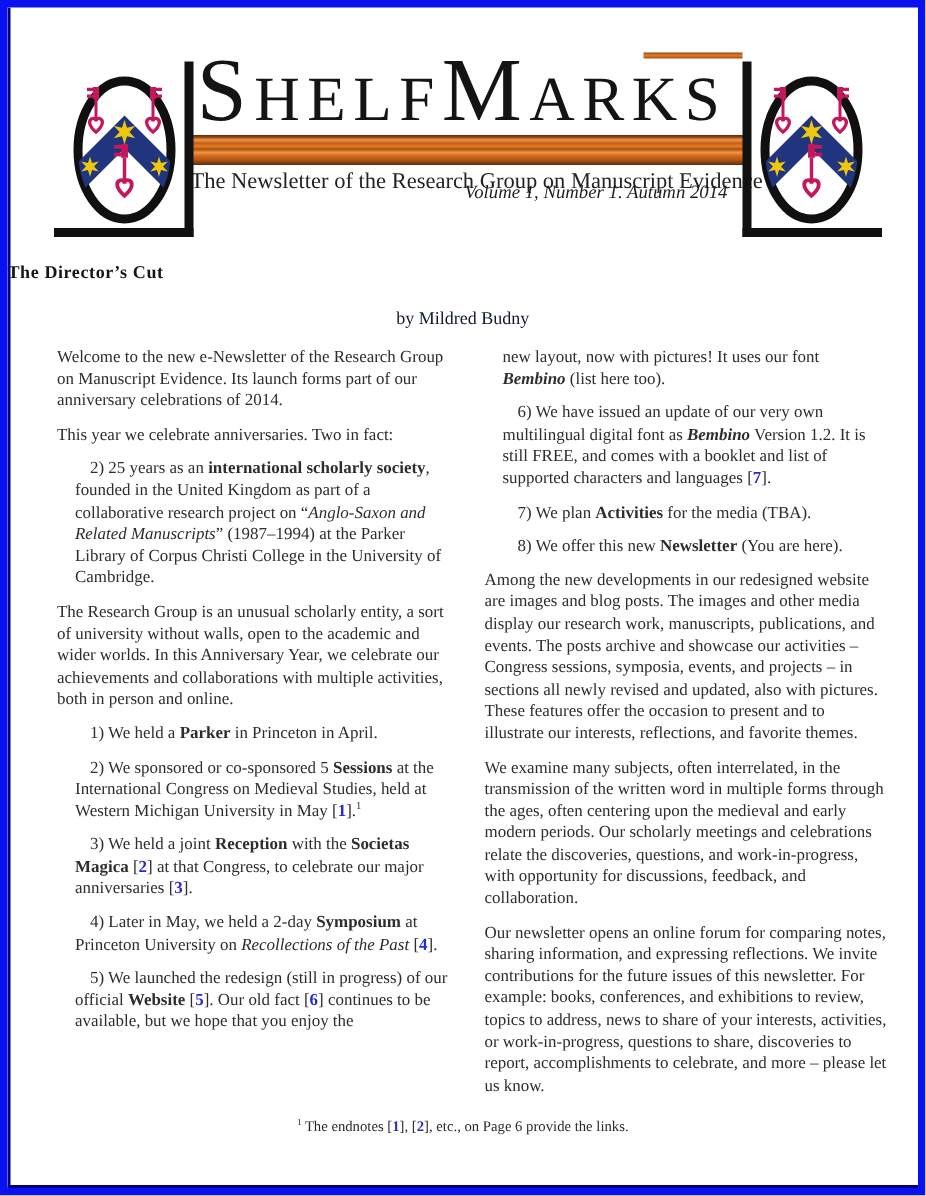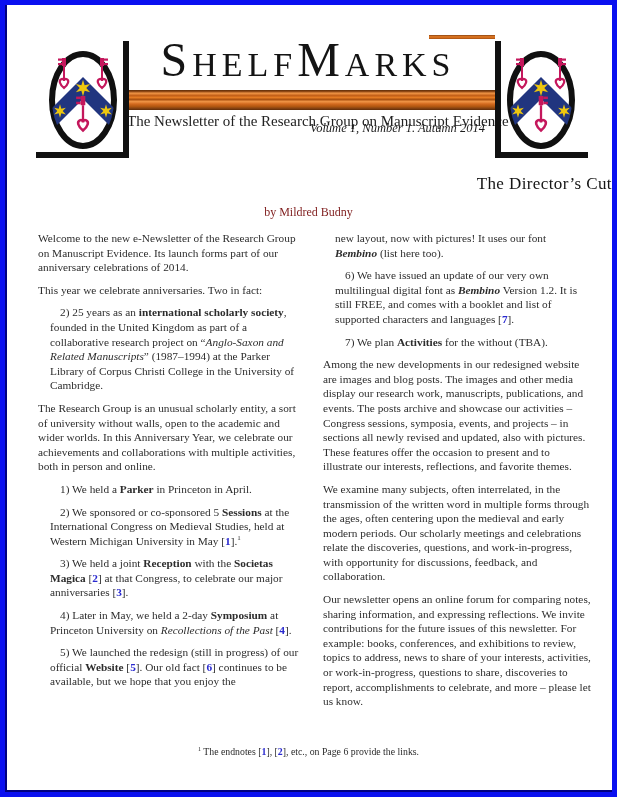--- a/index.html
+++ b/index.html
@@ -18,7 +18,7 @@
   
   .masthead-title{
     position:absolute;left:116px;top:30px;width:374px;
-    text-align:center;font-size:48px;line-height:50px;
+    text-align:center;font-size:60px;line-height:50px;
     font-variant:small-caps;letter-spacing:5px;color:#141414;white-space:nowrap;
   }
   .wood-bar{

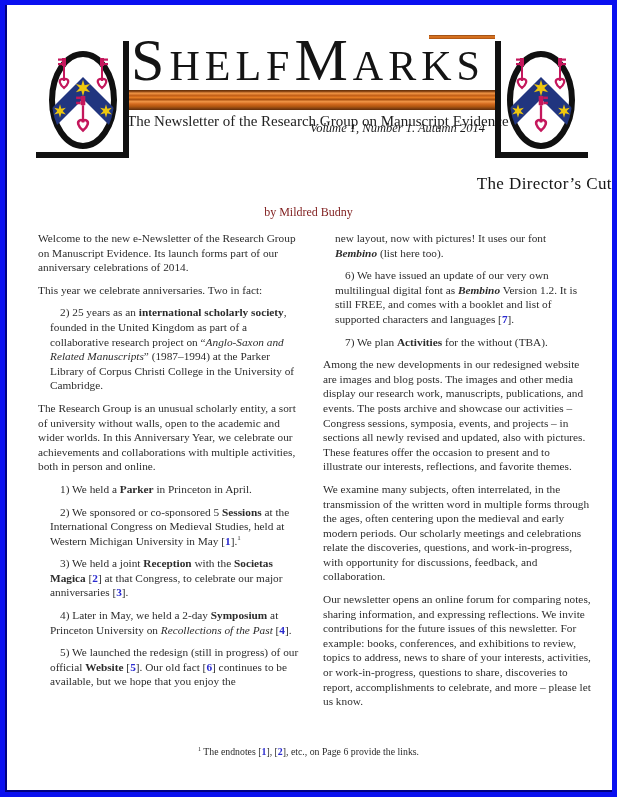--- a/index.html
+++ b/index.html
@@ -51,7 +51,7 @@
   
   .article-title{
     position:absolute;left:0;top:169px;width:100%;
-    text-align:right;font-size:17px;font-weight:400;letter-spacing:.4px;color:#161616;
+    text-align:left;font-size:12px;font-weight:700;letter-spacing:.4px;color:#161616;
   }
   .article-byline{
     position:absolute;left:0;top:200px;width:100%;

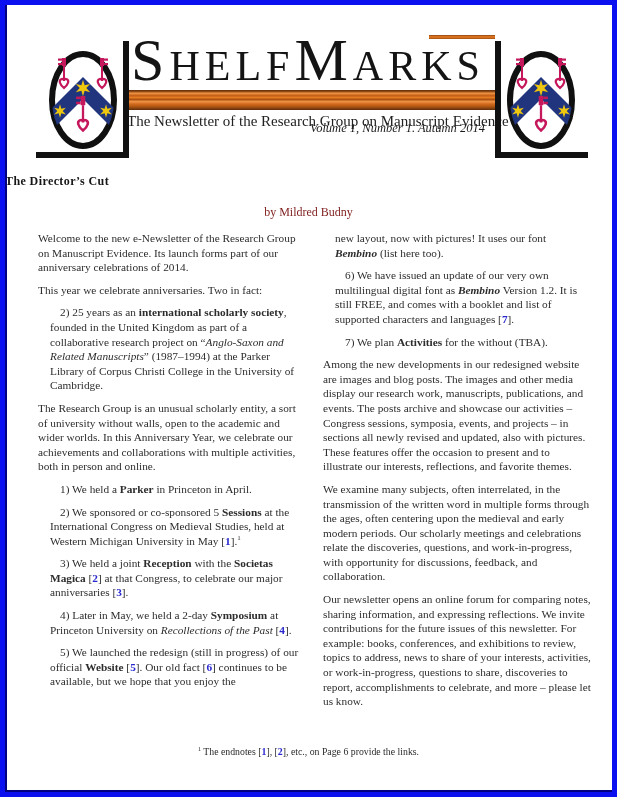--- a/index.html
+++ b/index.html
@@ -55,7 +55,7 @@
   }
   .article-byline{
     position:absolute;left:0;top:200px;width:100%;
-    text-align:center;font-size:12px;color:#7f1d1d;
+    text-align:center;font-size:12px;color:#0f172a;
   }
   
   .columns{

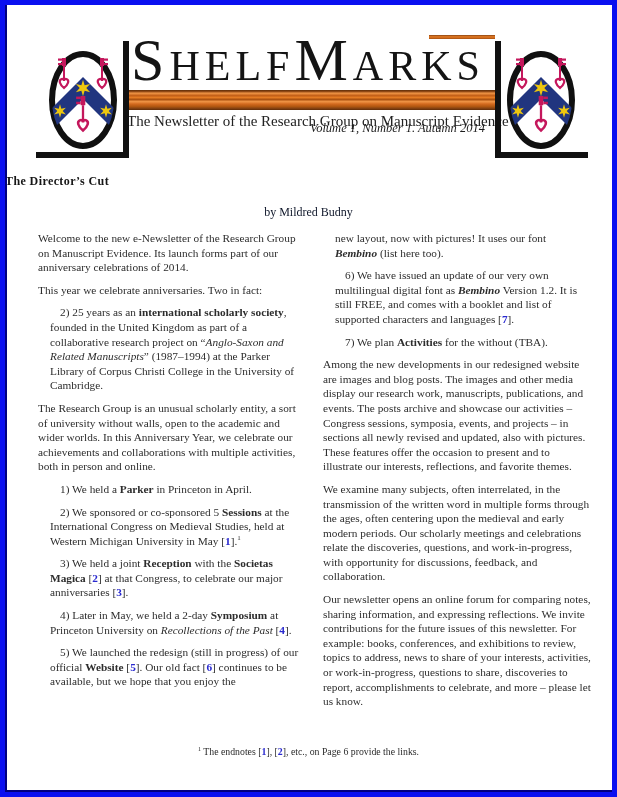--- a/index.html
+++ b/index.html
@@ -184,7 +184,7 @@
     <div class="col">
         <p class="blk-cont"><span class="sg-n">new layout, now with pictures!  It uses our font </span><span class="sg-bi">Bembino</span><span class="sg-n"> (list here too).</span></p>
         <p class="blk-li"><span class="sg-n">6)  We have issued an update of our very own multilingual digital font as </span><span class="sg-bi">Bembino</span><span class="sg-n"> Version 1.2. It is still FREE, and comes with a booklet and list of supported characters and languages [</span><span class="sg-L">7</span><span class="sg-n">].</span></p>
-        <p class="blk-li"><span class="sg-n">7)  We plan </span><span class="sg-b">Activities</span><span class="sg-n"> for the without (TBA).</span></p>
+        <p class="blk-li"><span class="sg-n">7)  We plan </span><span class="sg-b">Activities</span><span class="sg-n"> for the media (TBA).</span></p>
         <p class="blk-p"><span class="sg-n">Among the new developments in our redesigned website are images and blog posts.  The images and other media display our research work, manuscripts, publications, and events.  The posts archive and showcase our activities – Congress sessions, symposia, events, and projects – in sections all newly revised and updated, also with pictures.  These features offer the occasion to present and to illustrate our interests, reflections, and favorite themes.</span></p>
         <p class="blk-p"><span class="sg-n">We examine many subjects, often interrelated, in the transmission of the written word in multiple forms through the ages, often centering upon the medieval and early modern periods.  Our scholarly meetings and celebrations relate the discoveries, questions, and work-in-progress, with opportunity for discussions, feedback, and collaboration.</span></p>
         <p class="blk-p"><span class="sg-n">Our newsletter opens an online forum for comparing notes, sharing information, and expressing reflections. We invite contributions for the future issues of this newsletter.  For example:  books, conferences, and exhibitions to review, topics to address, news to share of your interests, activities, or work-in-progress, questions to share, discoveries to report, accomplishments to celebrate, and more – please let us know.</span></p>

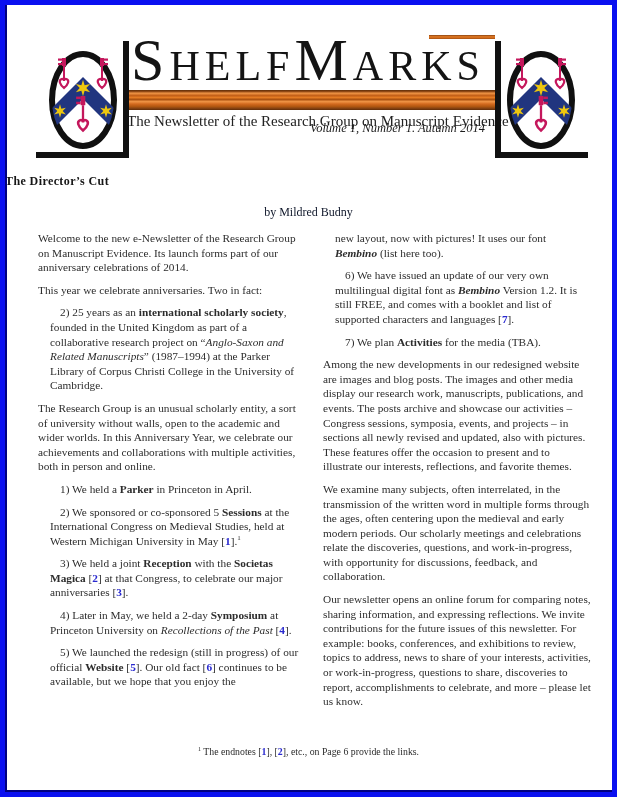--- a/index.html
+++ b/index.html
@@ -185,6 +185,7 @@
         <p class="blk-cont"><span class="sg-n">new layout, now with pictures!  It uses our font </span><span class="sg-bi">Bembino</span><span class="sg-n"> (list here too).</span></p>
         <p class="blk-li"><span class="sg-n">6)  We have issued an update of our very own multilingual digital font as </span><span class="sg-bi">Bembino</span><span class="sg-n"> Version 1.2. It is still FREE, and comes with a booklet and list of supported characters and languages [</span><span class="sg-L">7</span><span class="sg-n">].</span></p>
         <p class="blk-li"><span class="sg-n">7)  We plan </span><span class="sg-b">Activities</span><span class="sg-n"> for the media (TBA).</span></p>
+        <p class="blk-li"><span class="sg-n">8)  We offer this new </span><span class="sg-b">Newsletter</span><span class="sg-n"> (You are here).</span></p>
         <p class="blk-p"><span class="sg-n">Among the new developments in our redesigned website are images and blog posts.  The images and other media display our research work, manuscripts, publications, and events.  The posts archive and showcase our activities – Congress sessions, symposia, events, and projects – in sections all newly revised and updated, also with pictures.  These features offer the occasion to present and to illustrate our interests, reflections, and favorite themes.</span></p>
         <p class="blk-p"><span class="sg-n">We examine many subjects, often interrelated, in the transmission of the written word in multiple forms through the ages, often centering upon the medieval and early modern periods.  Our scholarly meetings and celebrations relate the discoveries, questions, and work-in-progress, with opportunity for discussions, feedback, and collaboration.</span></p>
         <p class="blk-p"><span class="sg-n">Our newsletter opens an online forum for comparing notes, sharing information, and expressing reflections. We invite contributions for the future issues of this newsletter.  For example:  books, conferences, and exhibitions to review, topics to address, news to share of your interests, activities, or work-in-progress, questions to share, discoveries to report, accomplishments to celebrate, and more – please let us know.</span></p>

